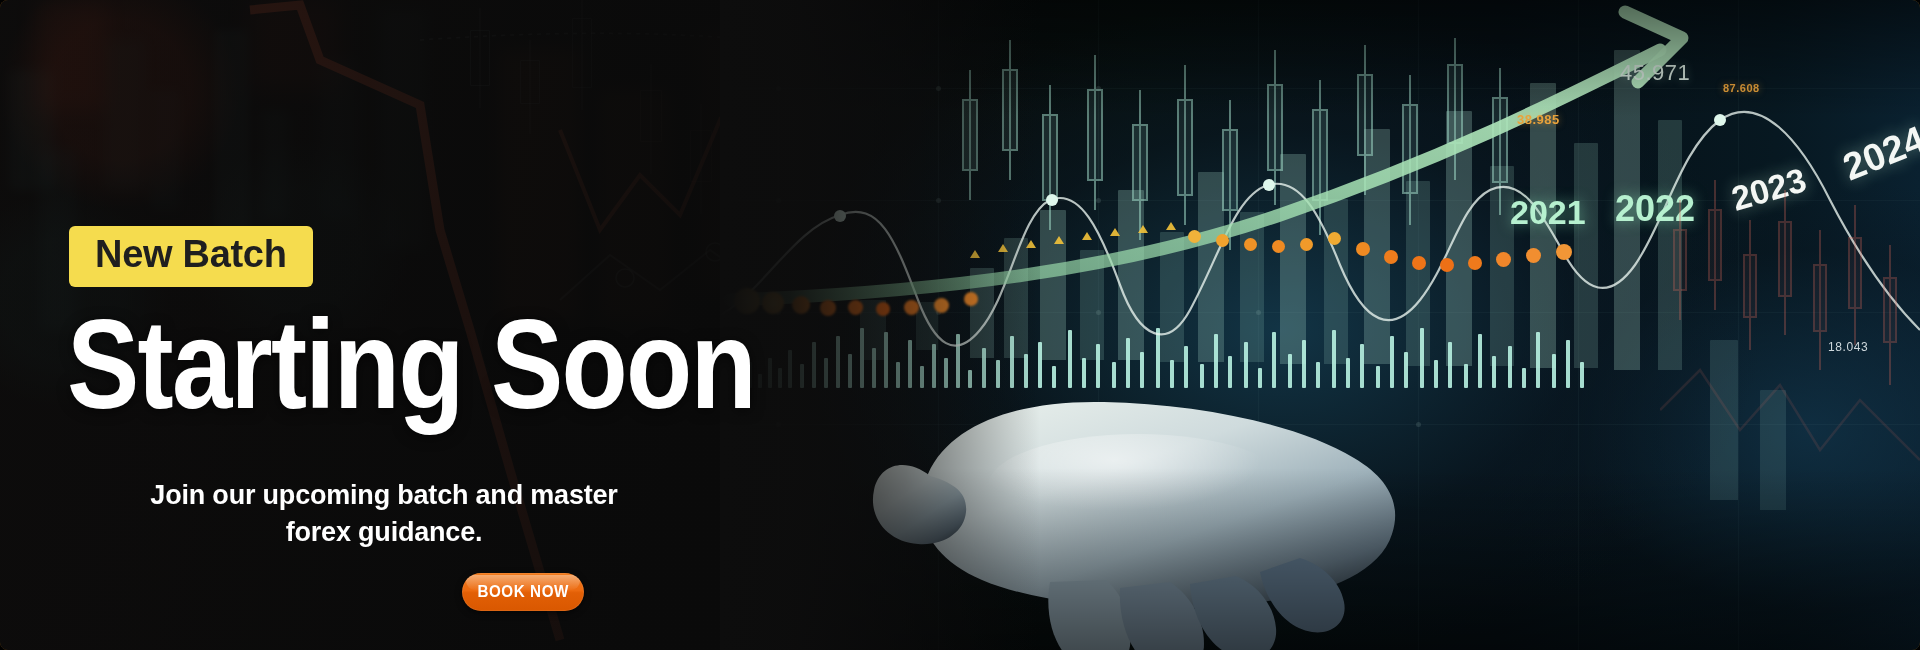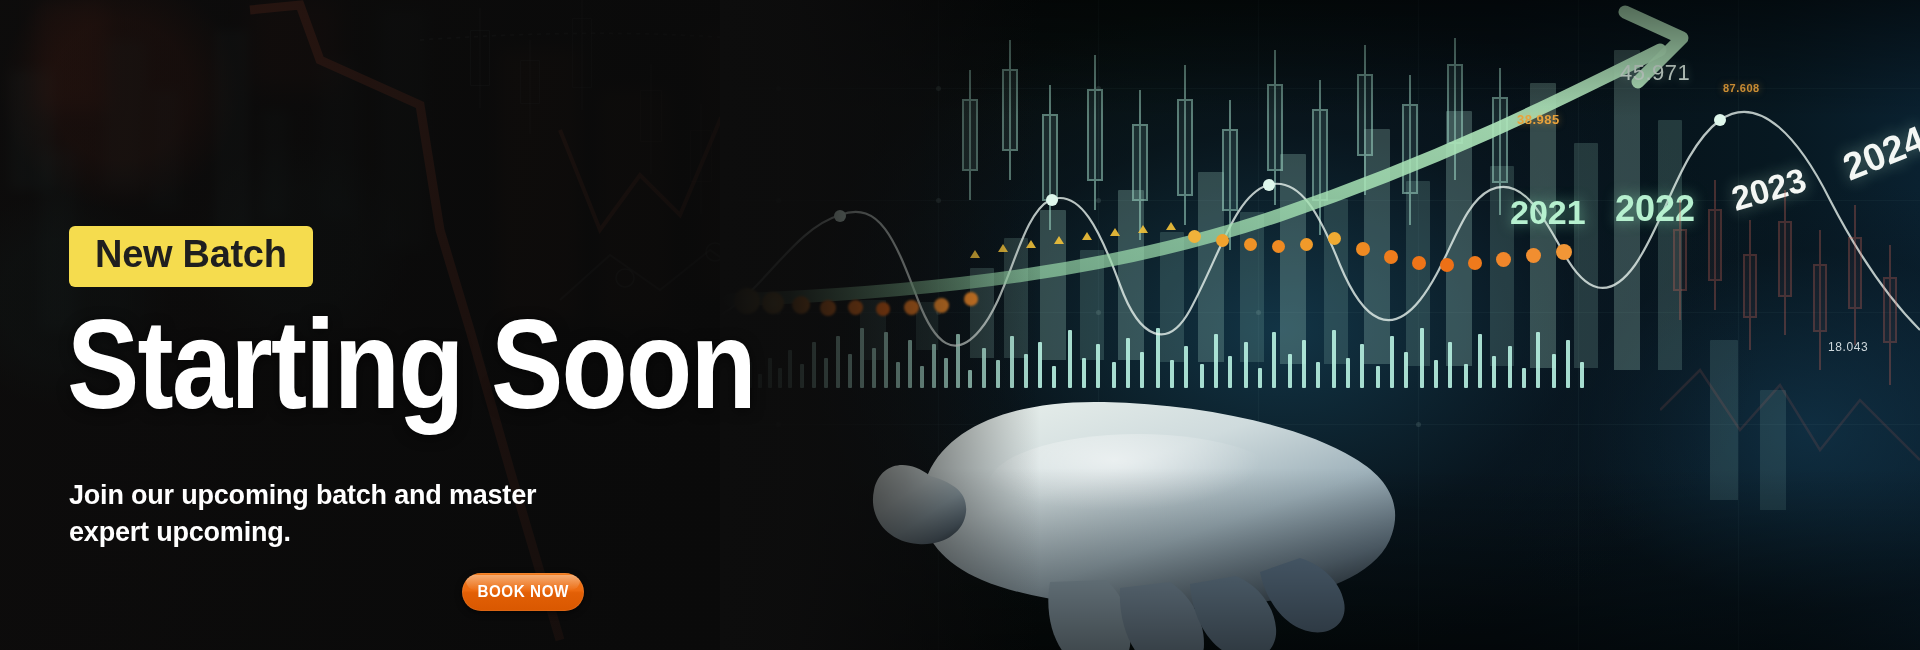--- a/index.html
+++ b/index.html
@@ -16,6 +16,7 @@
     width:1920px; height:650px;
     background:#a16207;
     overflow:hidden;
+    border-radius:8px;
   }
 
   

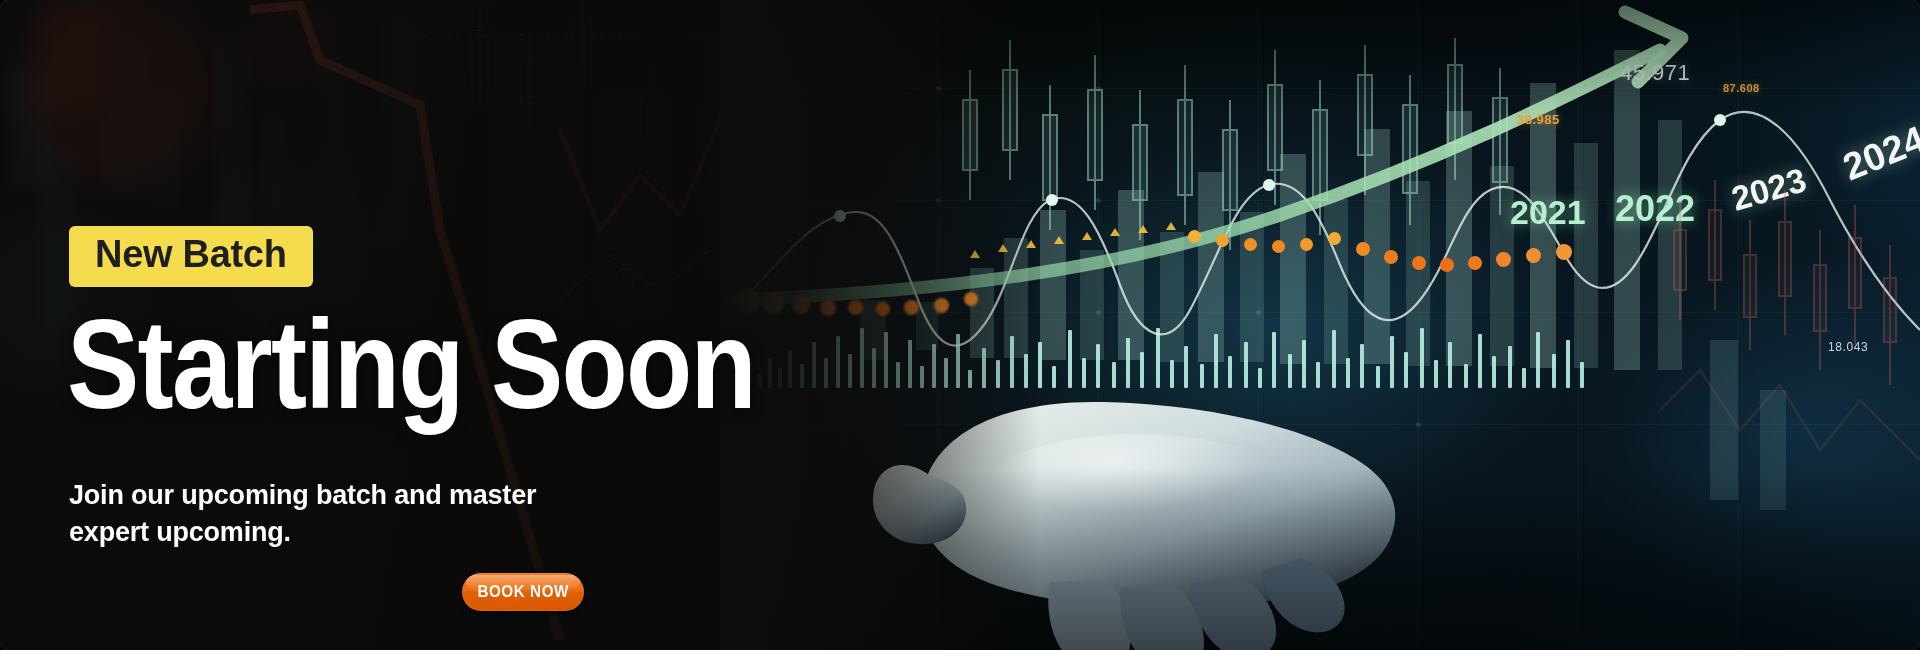--- a/index.html
+++ b/index.html
@@ -147,7 +147,7 @@
     line-height:1.38;
     letter-spacing:-.2px;
   }
-  .subcopy span{ display:block; }
+  .subcopy span{ display:block;text-align:center; }
 
   .cta{
     position:absolute; left:462px; top:573px;

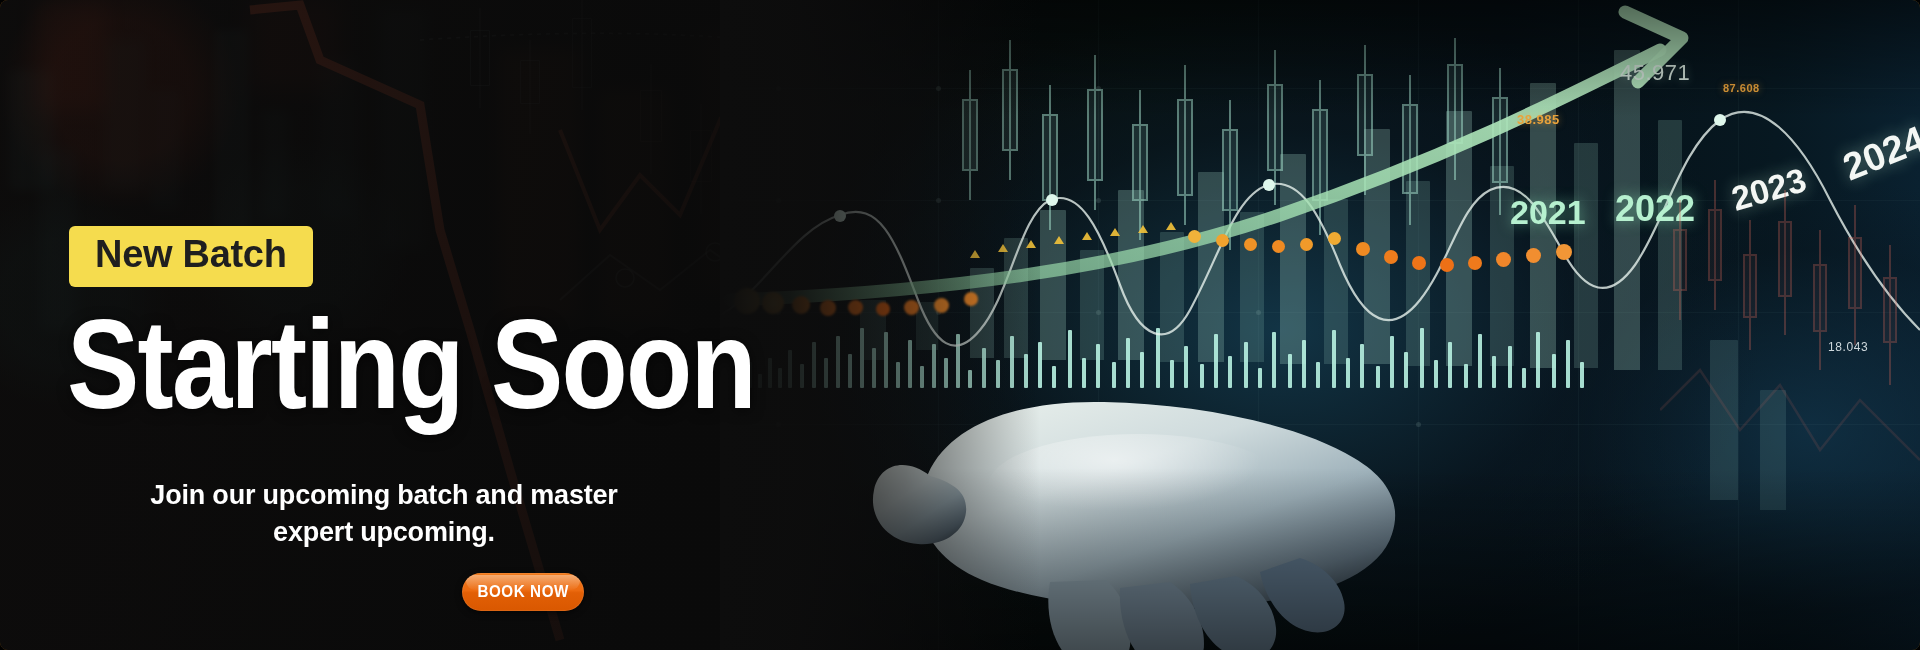--- a/index.html
+++ b/index.html
@@ -523,7 +523,7 @@
 
     <p class="subcopy" style="color: rgb(255, 255, 255);">
       <span>Join our upcoming batch and master</span>
-      <span>expert upcoming.</span>
+      <span>forex guidance.</span>
     </p>
 
     <button class="cta" type="button" style="color: rgb(255, 255, 255);">

